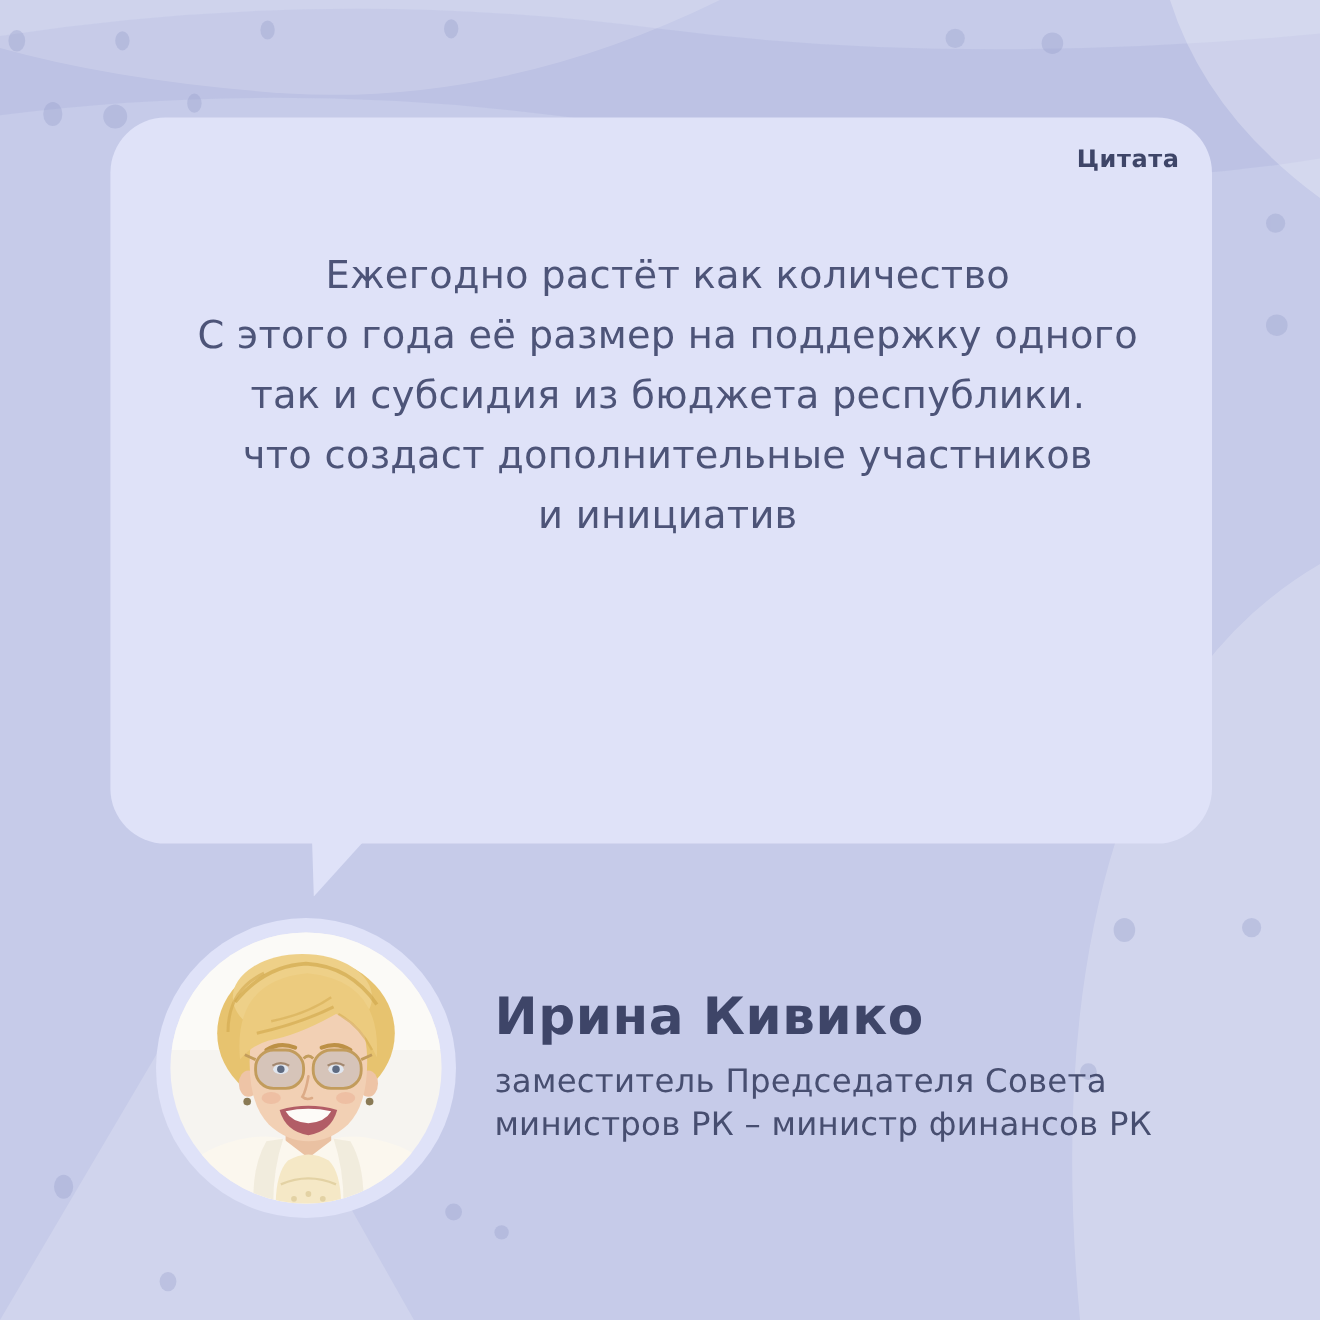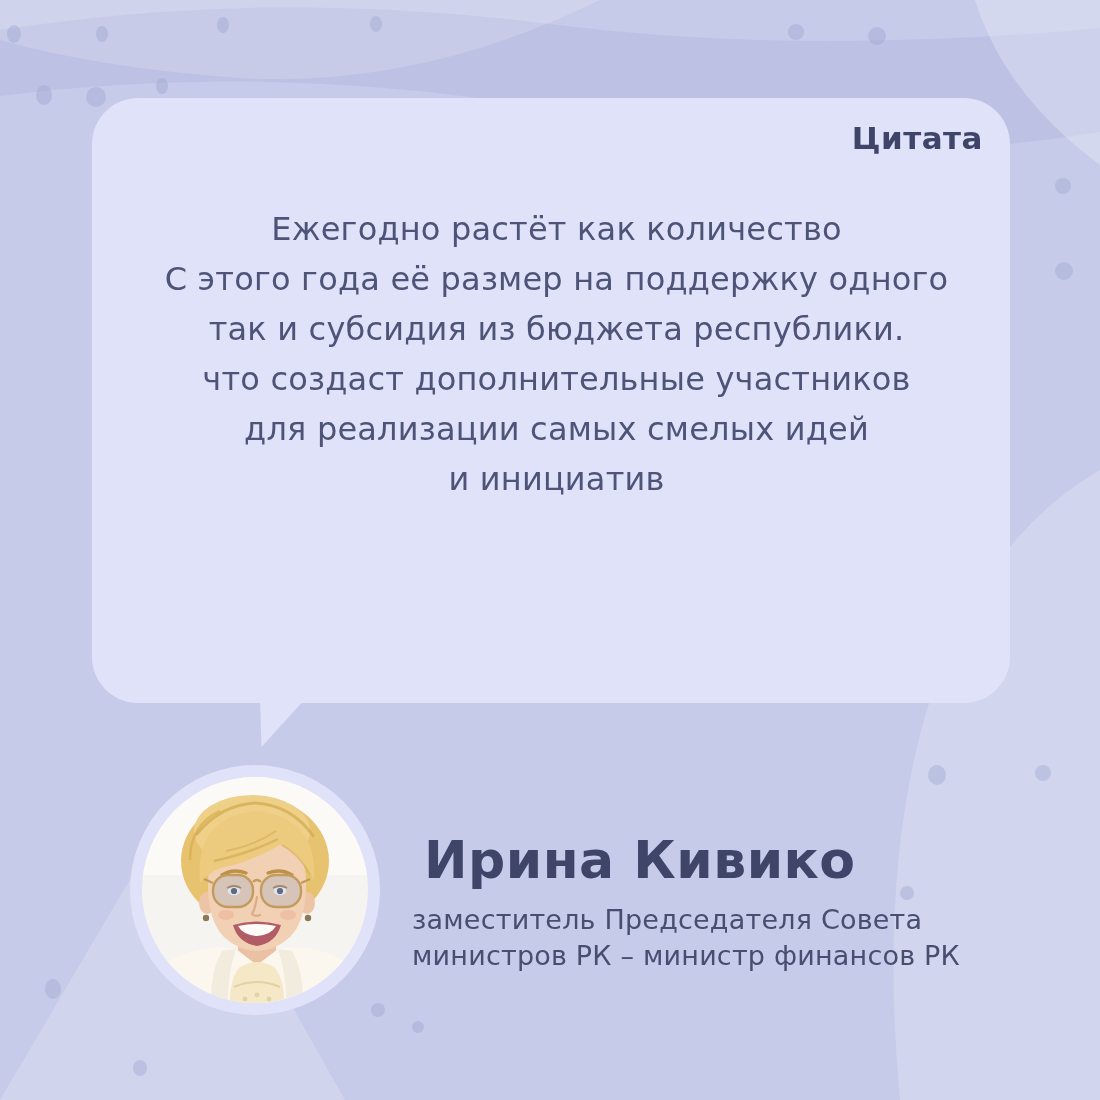--- a/index.html
+++ b/index.html
@@ -25,7 +25,7 @@
   }
   .card-label{
     position:absolute;top:22px;right:27px;
-    font-size:31px;font-weight:bold;color:var(--heading);
+    font-size:20px;font-weight:bold;color:var(--heading);
     letter-spacing:.5px;
   }
   .quote{

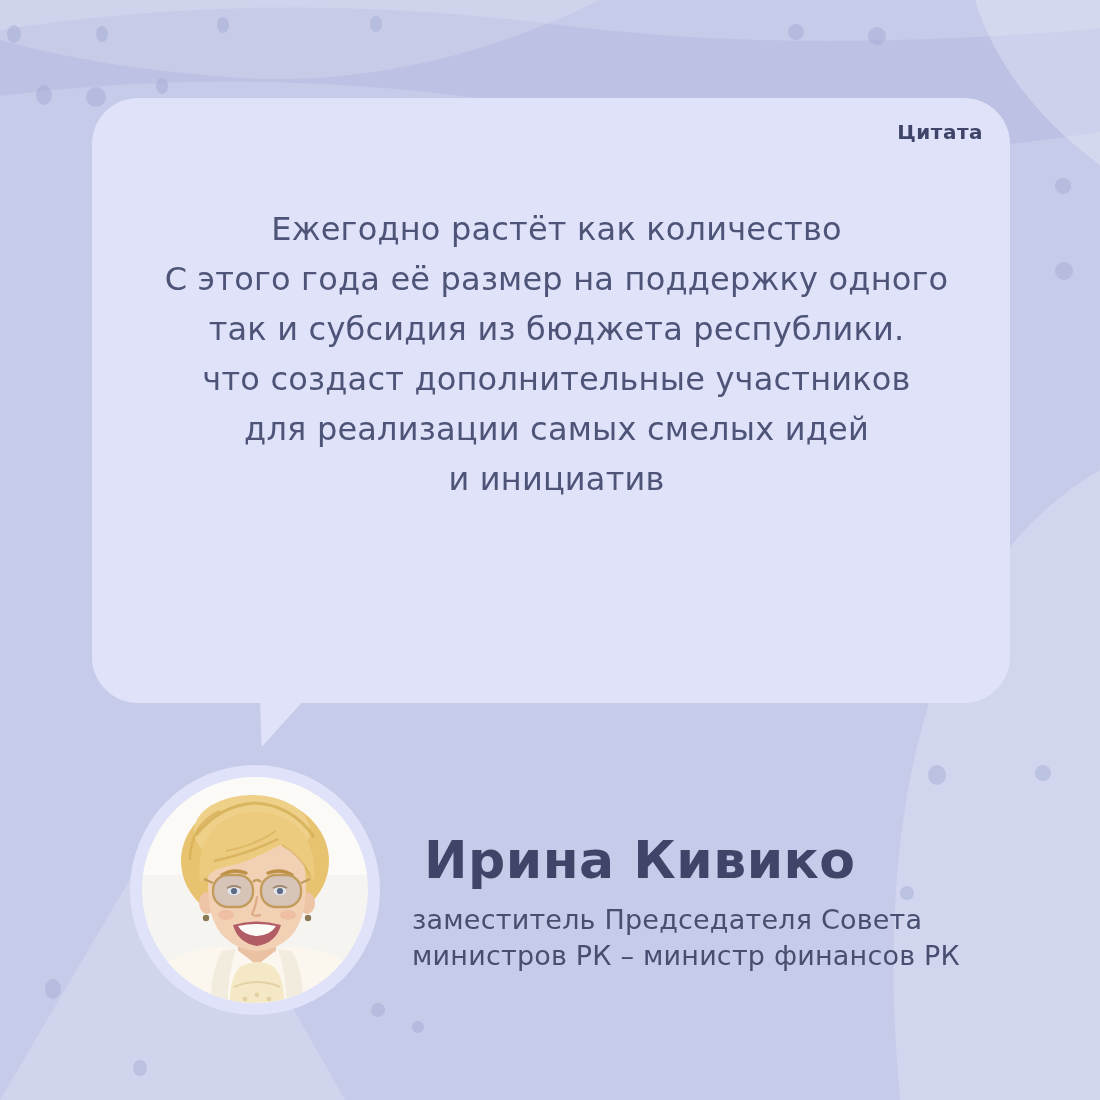--- a/index.html
+++ b/index.html
@@ -98,7 +98,6 @@
       <p>С этого года её размер на поддержку одного</p>
       <p>так и субсидия из бюджета республики.</p>
       <p>что создаст дополнительные участников</p>
-      <p>для реализации самых смелых идей</p>
       <p>и инициатив</p>
     </div>
   </section>

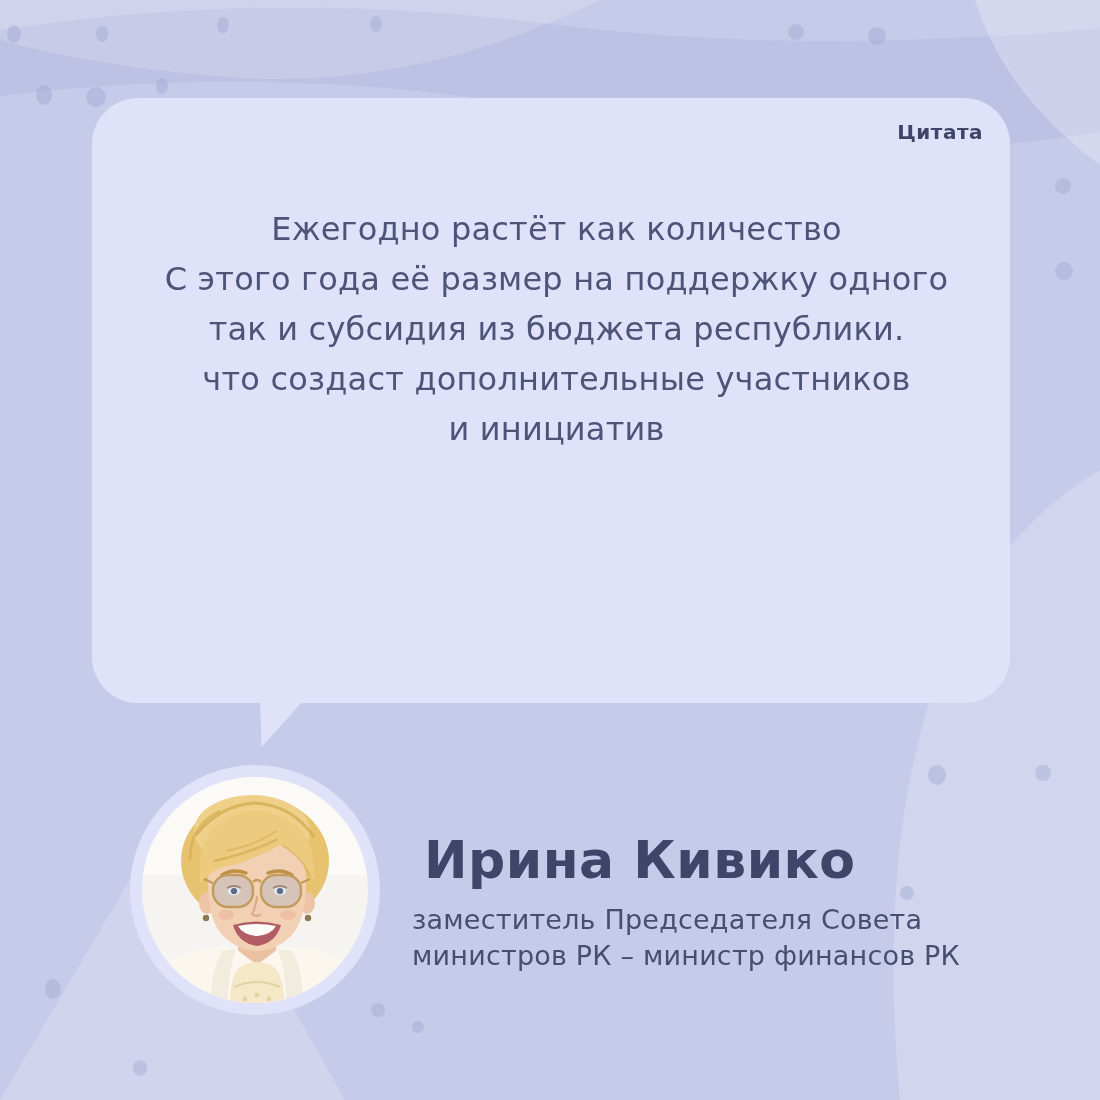--- a/index.html
+++ b/index.html
@@ -49,7 +49,7 @@
     position:absolute;left:412px;top:818px;width:620px;
   }
   .person-name{
-    margin:12px;font-size:52px;line-height:60px;font-weight:bold;
+    margin:0;font-size:43px;line-height:60px;font-weight:bold;
     color:var(--heading);letter-spacing:.5px;white-space:nowrap;
   }
   .person-role{

